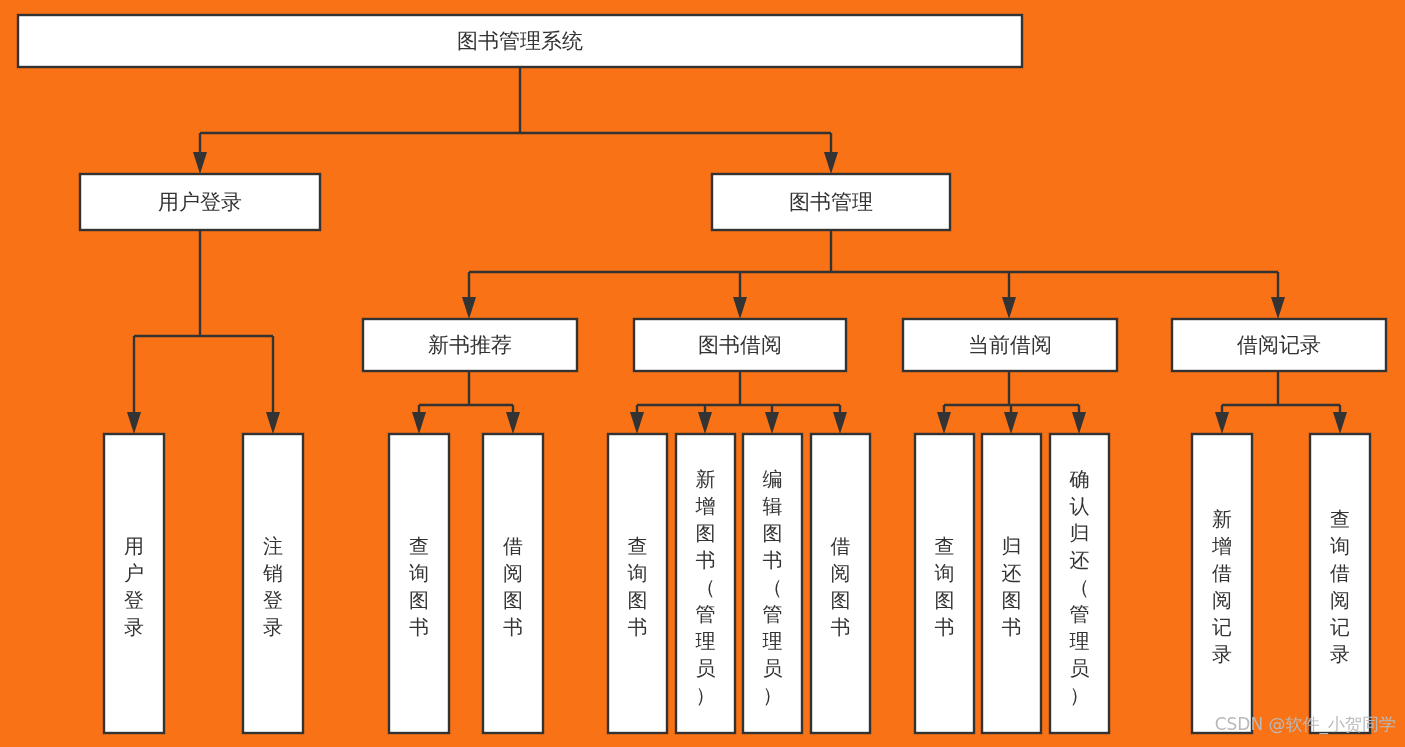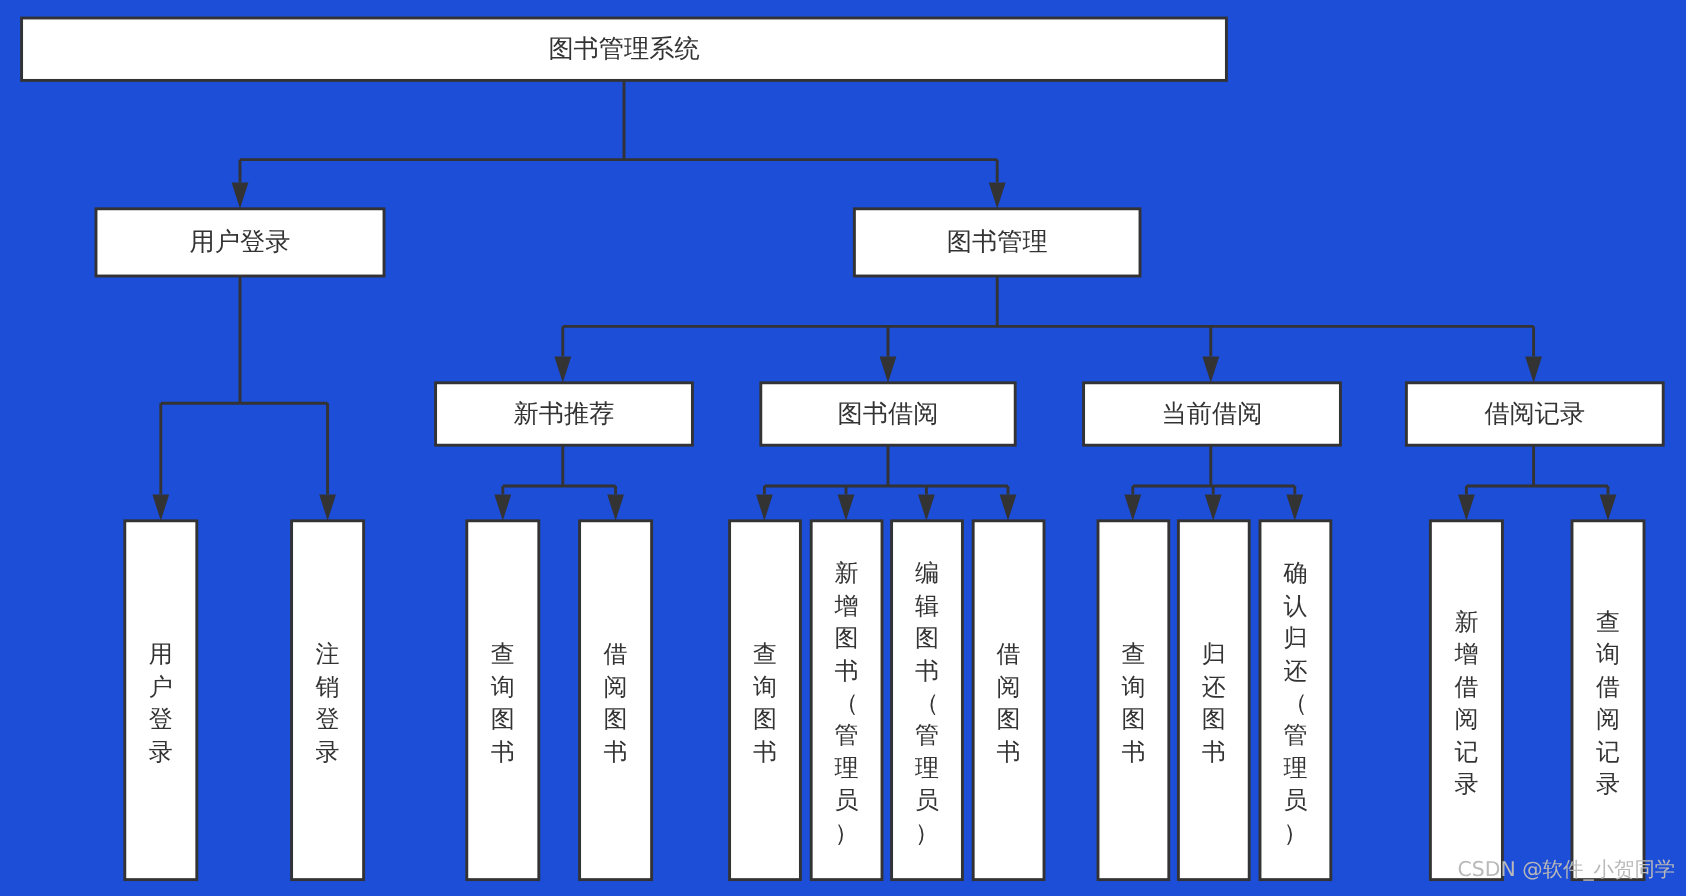--- a/index.html
+++ b/index.html
@@ -18,7 +18,7 @@
     position: relative;
     width: 1405px;
     height: 747px;
-    background: #1d4ed8;
+    background: #f97316;
   }
   svg.diagram-canvas {
     display: block;

